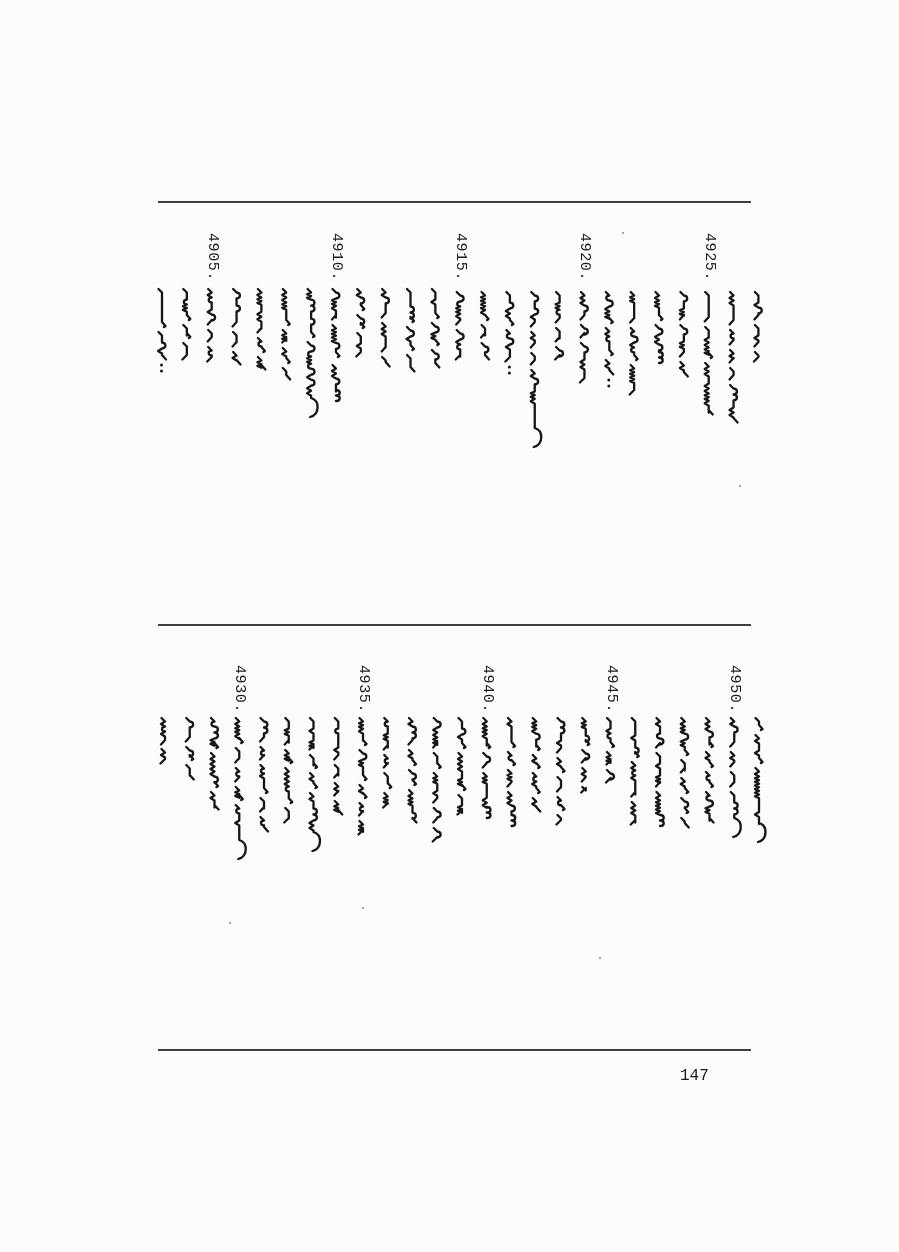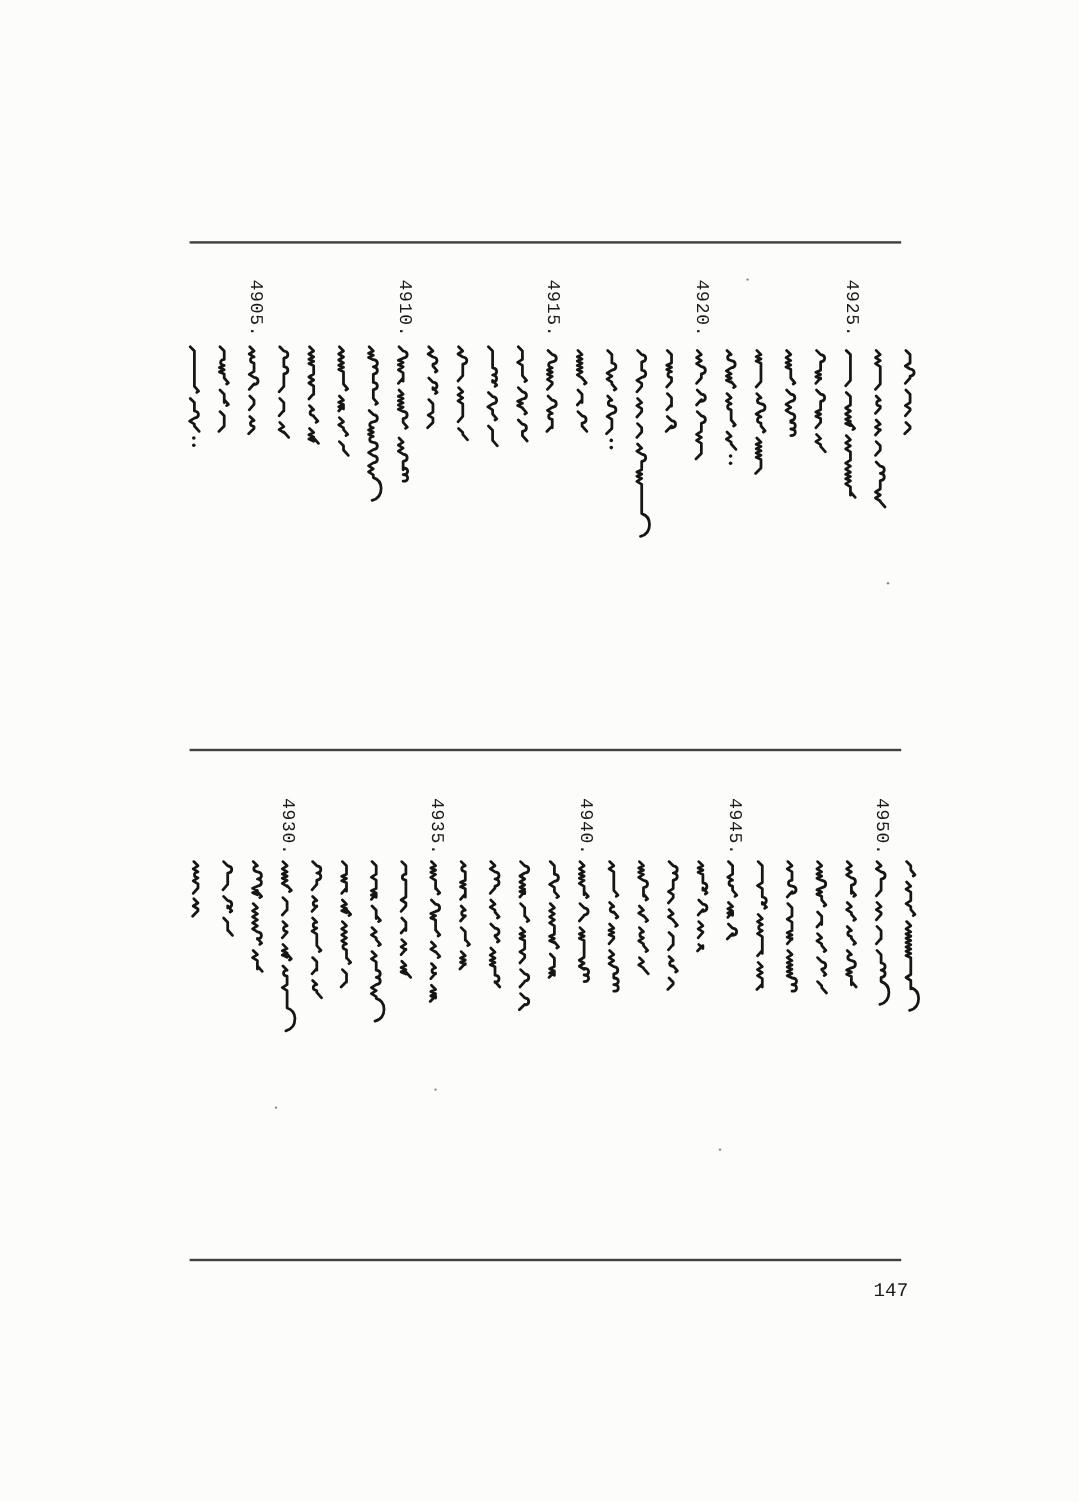--- a/index.html
+++ b/index.html
@@ -116,7 +116,7 @@
       <div class="colnum" style="left: 618.5px; top: 665px;">4945.</div>
       <div class="colnum" style="left: 742.25px; top: 665px;">4950.</div>
     </div>
-  <div class="page-number" style="left: 728px; top: 1067px;">147</div>
+  <div class="page-number" style="left: 680px; top: 1067px;">147</div>
 </div>
 
 </body></html>

